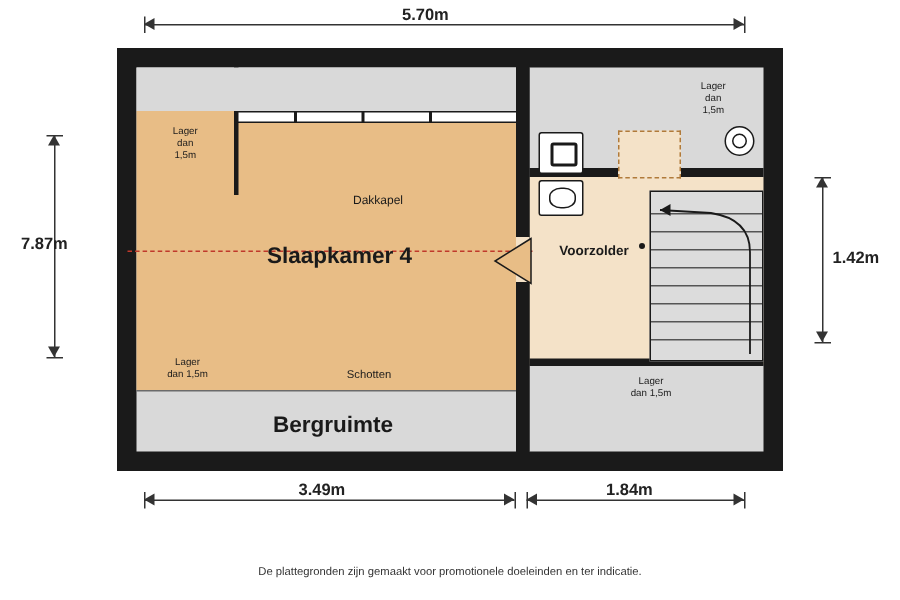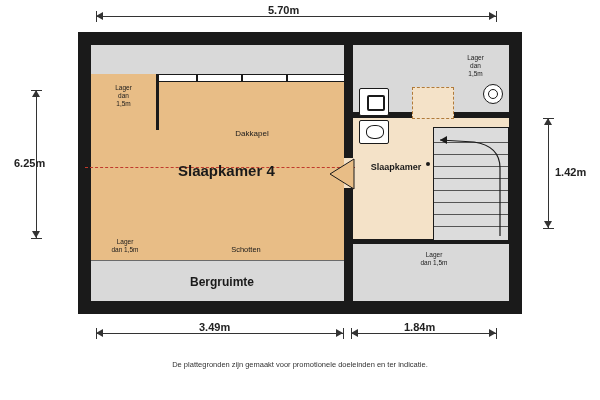--- a/index.html
+++ b/index.html
@@ -140,7 +140,7 @@
   <div class="arrow-d" style="left:32px; top:231px;"></div>
   <div class="tick-h" style="left:31px; top:90px;"></div>
   <div class="tick-h" style="left:31px; top:238px;"></div>
-  <div class="dim-label" style="left:14px; top:157px;">6.25m</div>
+  <div class="dim-label" style="left:14px; top:157px;">7.87m</div>
 
   <div class="dim-line-v" style="left:548px; top:118px; height:110px;"></div>
   <div class="arrow-u" style="left:544px; top:118px;"></div>

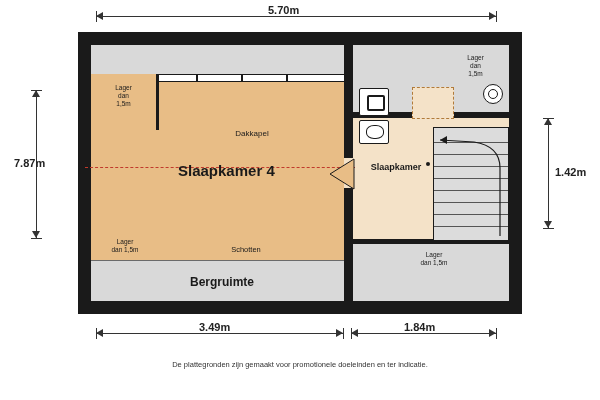--- a/index.html
+++ b/index.html
@@ -237,7 +237,7 @@
 
     <div class="room-label" style="left:99px; top:243px; width:90px; font-size:12px;">Bergruimte</div>
 
-    <div class="room-label" style="left:283px; top:130px; width:70px; font-size:9px;">Slaapkamer</div>
+    <div class="room-label" style="left:283px; top:130px; width:70px; font-size:9px;">Voorzolder</div>
 
     <div class="room-label" style="left:144px; top:62px; width:60px; font-size:8px; font-weight:normal;margin-top:35px;">Dakkapel</div>
 

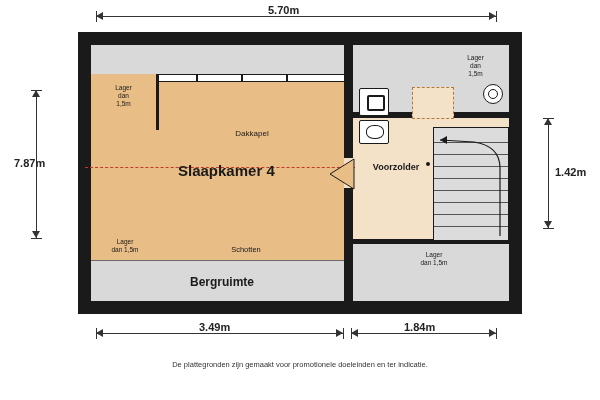--- a/index.html
+++ b/index.html
@@ -235,7 +235,7 @@
 
     <div class="room-label" style="left:100px; top:130px; width:90px; font-size:15px;">Slaapkamer 4</div>
 
-    <div class="room-label" style="left:99px; top:243px; width:90px; font-size:12px;">Bergruimte</div>
+    <div class="room-label" style="left:99px; top:243px; width:90px; font-size:15px;">Bergruimte</div>
 
     <div class="room-label" style="left:283px; top:130px; width:70px; font-size:9px;">Voorzolder</div>
 

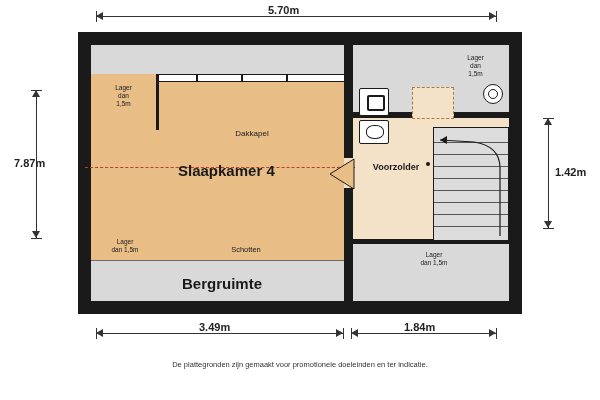--- a/index.html
+++ b/index.html
@@ -120,7 +120,7 @@
     font-size: 7.5px;
     color: #333333;
   }
-  .footer.l1 { top: 360px; }
+  .footer.l1 { top: 376px; }
   .footer.l2 { top: 380px; }
 </style>
 </head>

